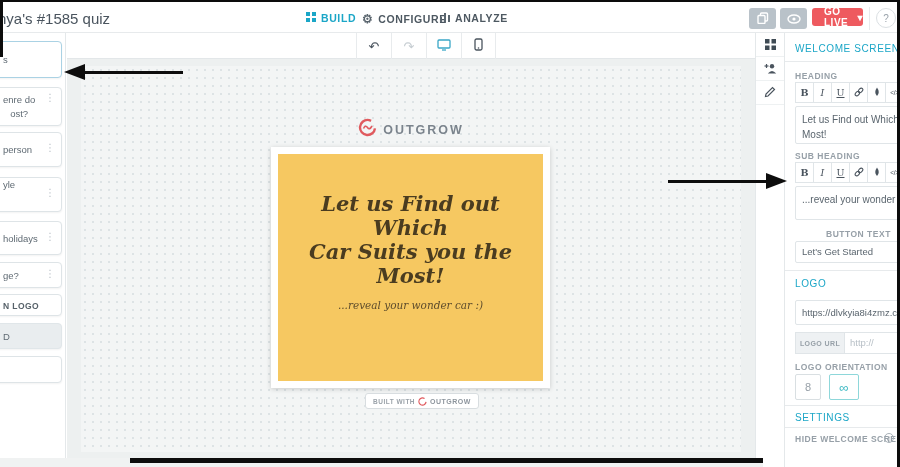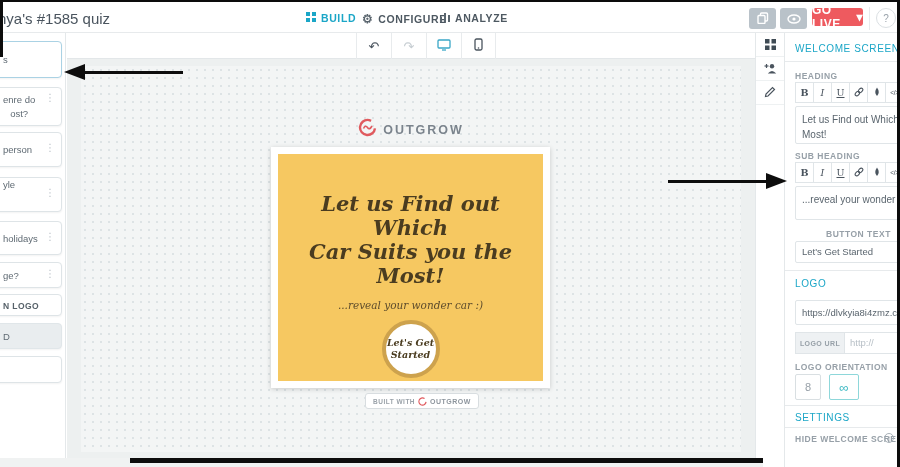--- a/index.html
+++ b/index.html
@@ -20,7 +20,7 @@
   .gear-glyph { font-size:12px; color:#5a656e; }
   .tb-btn { top:6px; width:27px; height:21px; background:#b9c2c9; border-radius:3px; display:flex; align-items:center; justify-content:center; cursor:pointer; }
   .golive { left:812px; top:6px; width:51px; height:18px; background:#ee5a5f; border-radius:3px; color:#fff;
-            font-size:12px; font-weight:bold; letter-spacing:.5px; display:flex; align-items:center; justify-content:center; gap:3px; cursor:pointer; }
+            font-size:10px; font-weight:bold; letter-spacing:.5px; display:flex; align-items:center; justify-content:center; gap:3px; cursor:pointer;padding-left:12px; }
   .tb-sep { left:869px; top:5px; width:1px; height:23px; background:#e7eaec; }
   .help { left:876px; top:6px; width:20px; height:20px; border:1px solid #dbe0e3; border-radius:50%;
           color:#99a2aa; font-size:10px; display:flex; align-items:center; justify-content:center; cursor:pointer; }

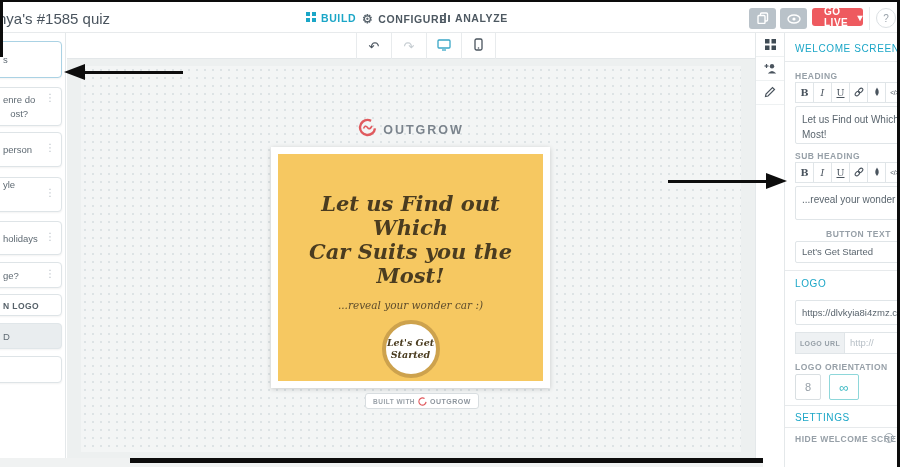--- a/index.html
+++ b/index.html
@@ -252,8 +252,6 @@
 Car Suits you the
 Most!</div>
     <div class="wc-sub">...reveal your wonder car :)</div>
-    <div class="wc-btn">Let's Get
-Started</div>
   </div>
 
   <div class="abs badge">

